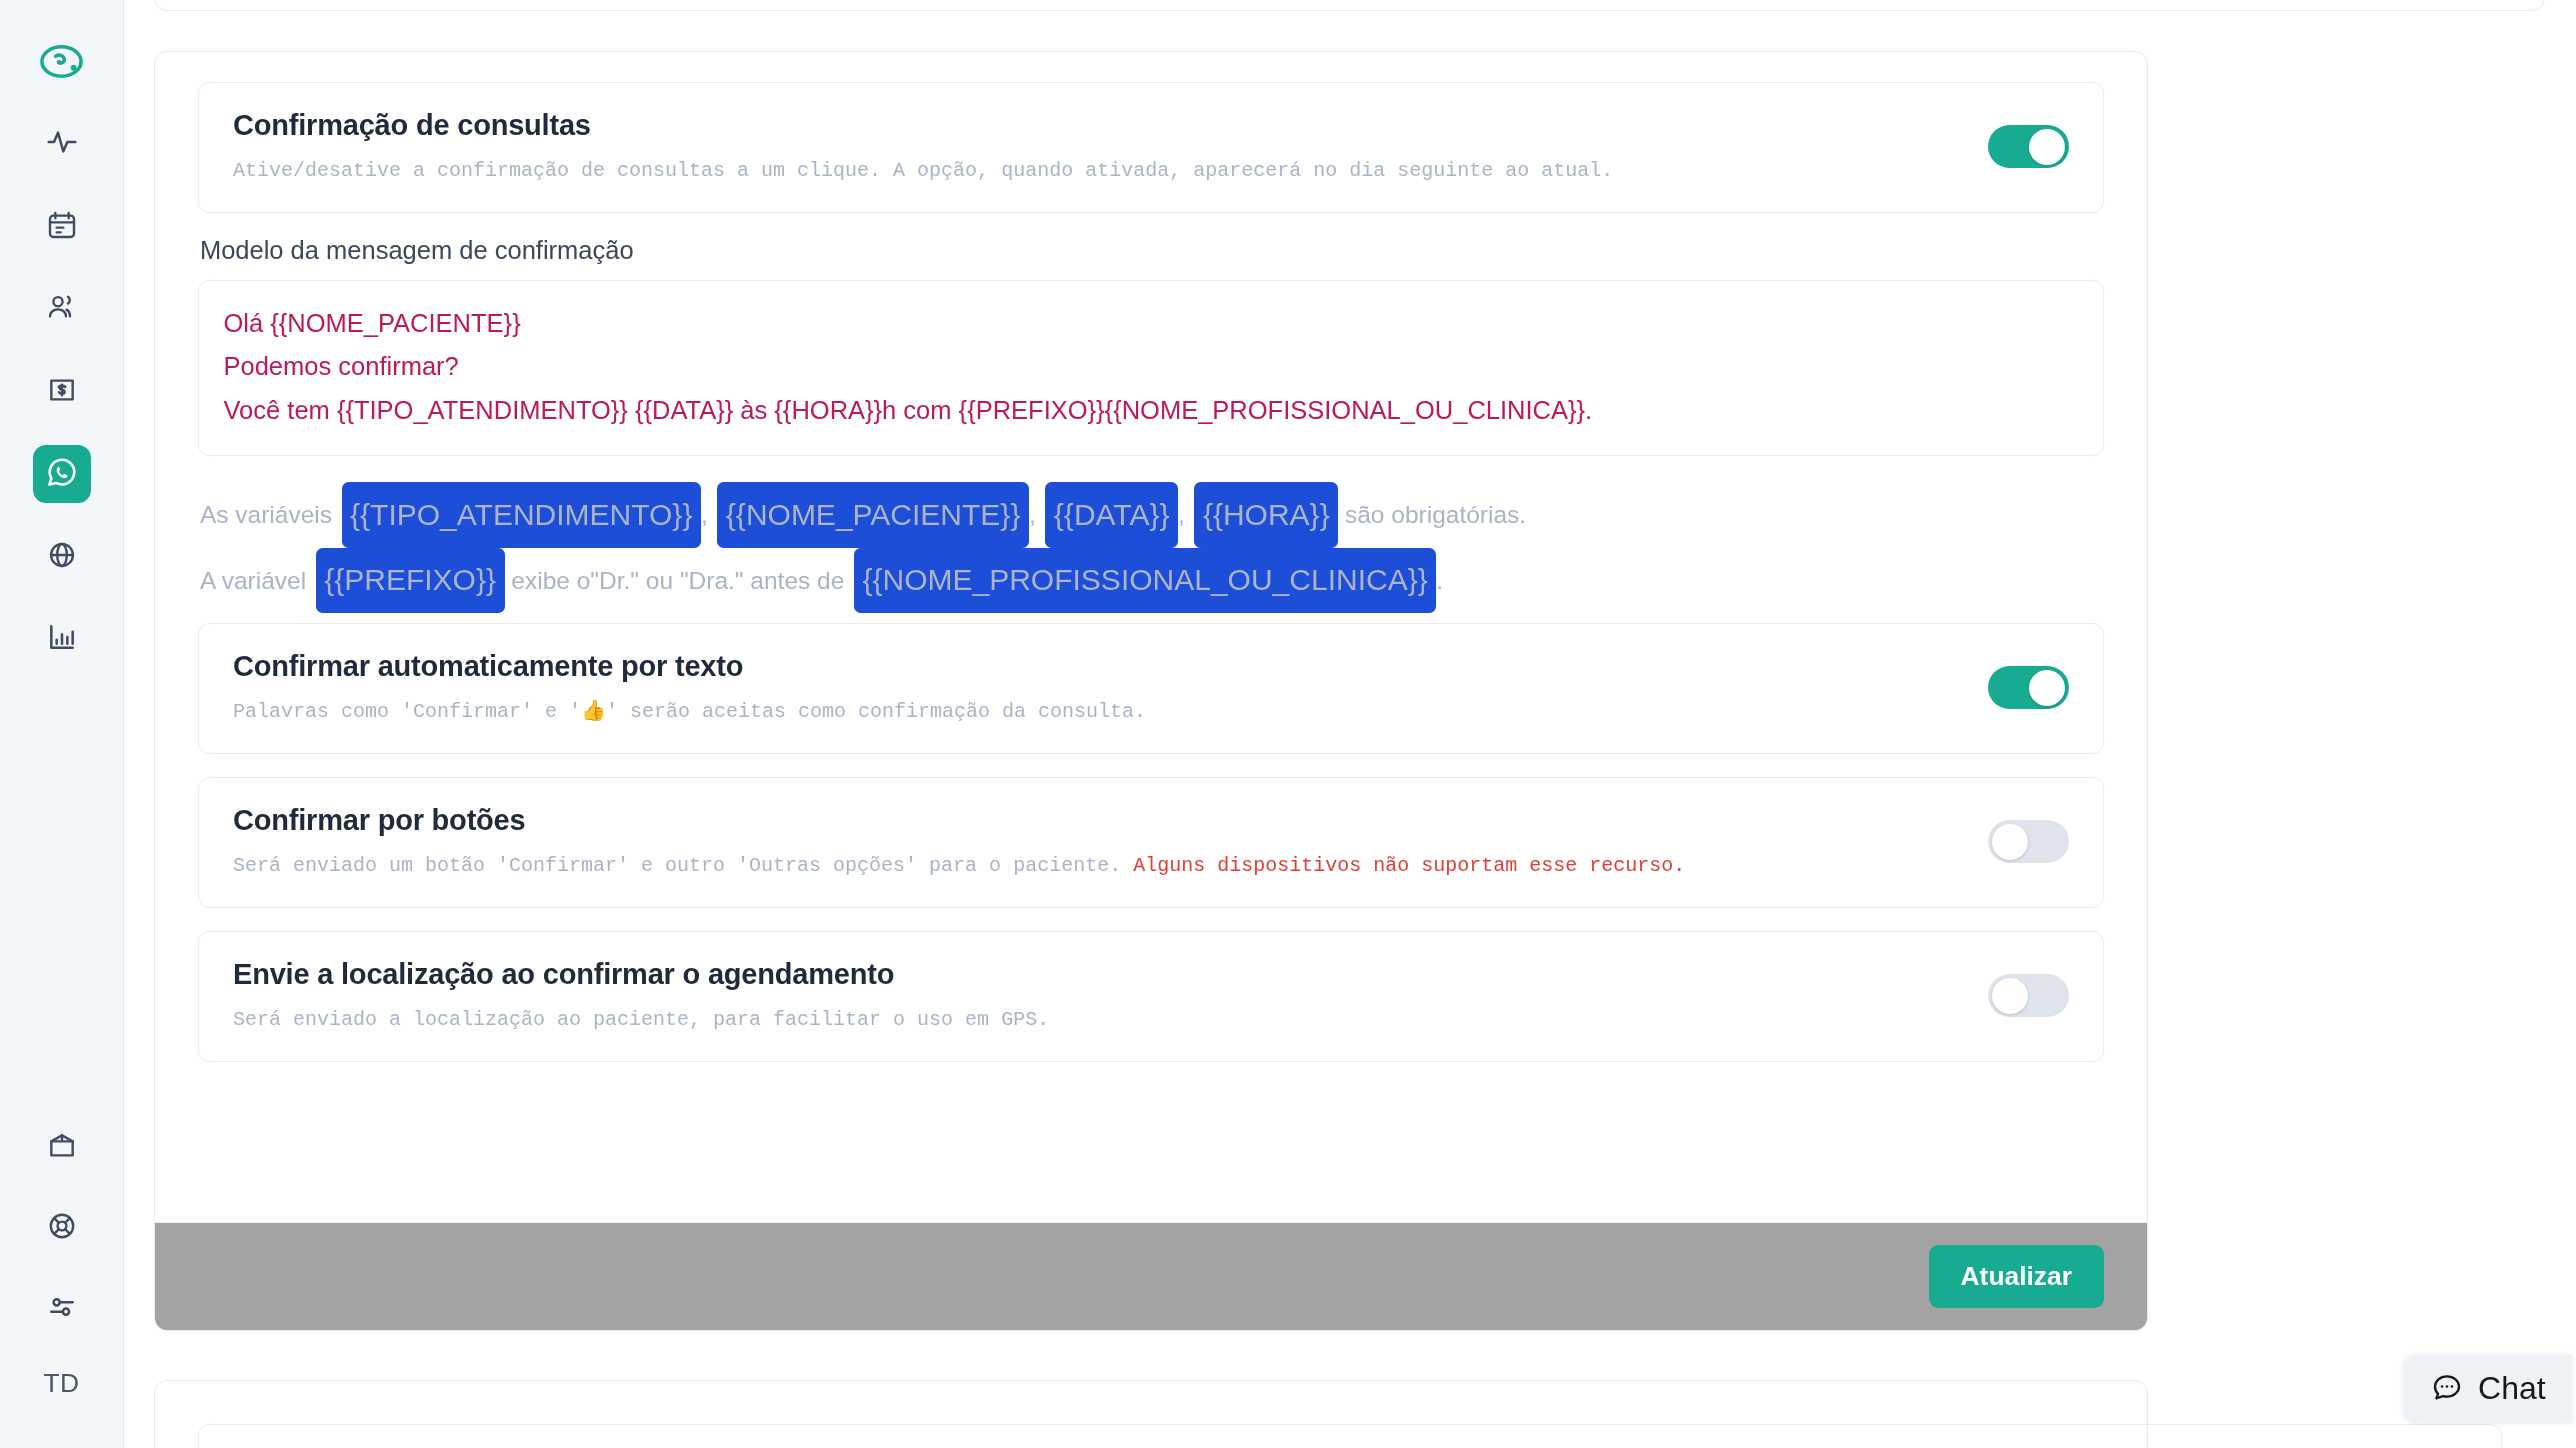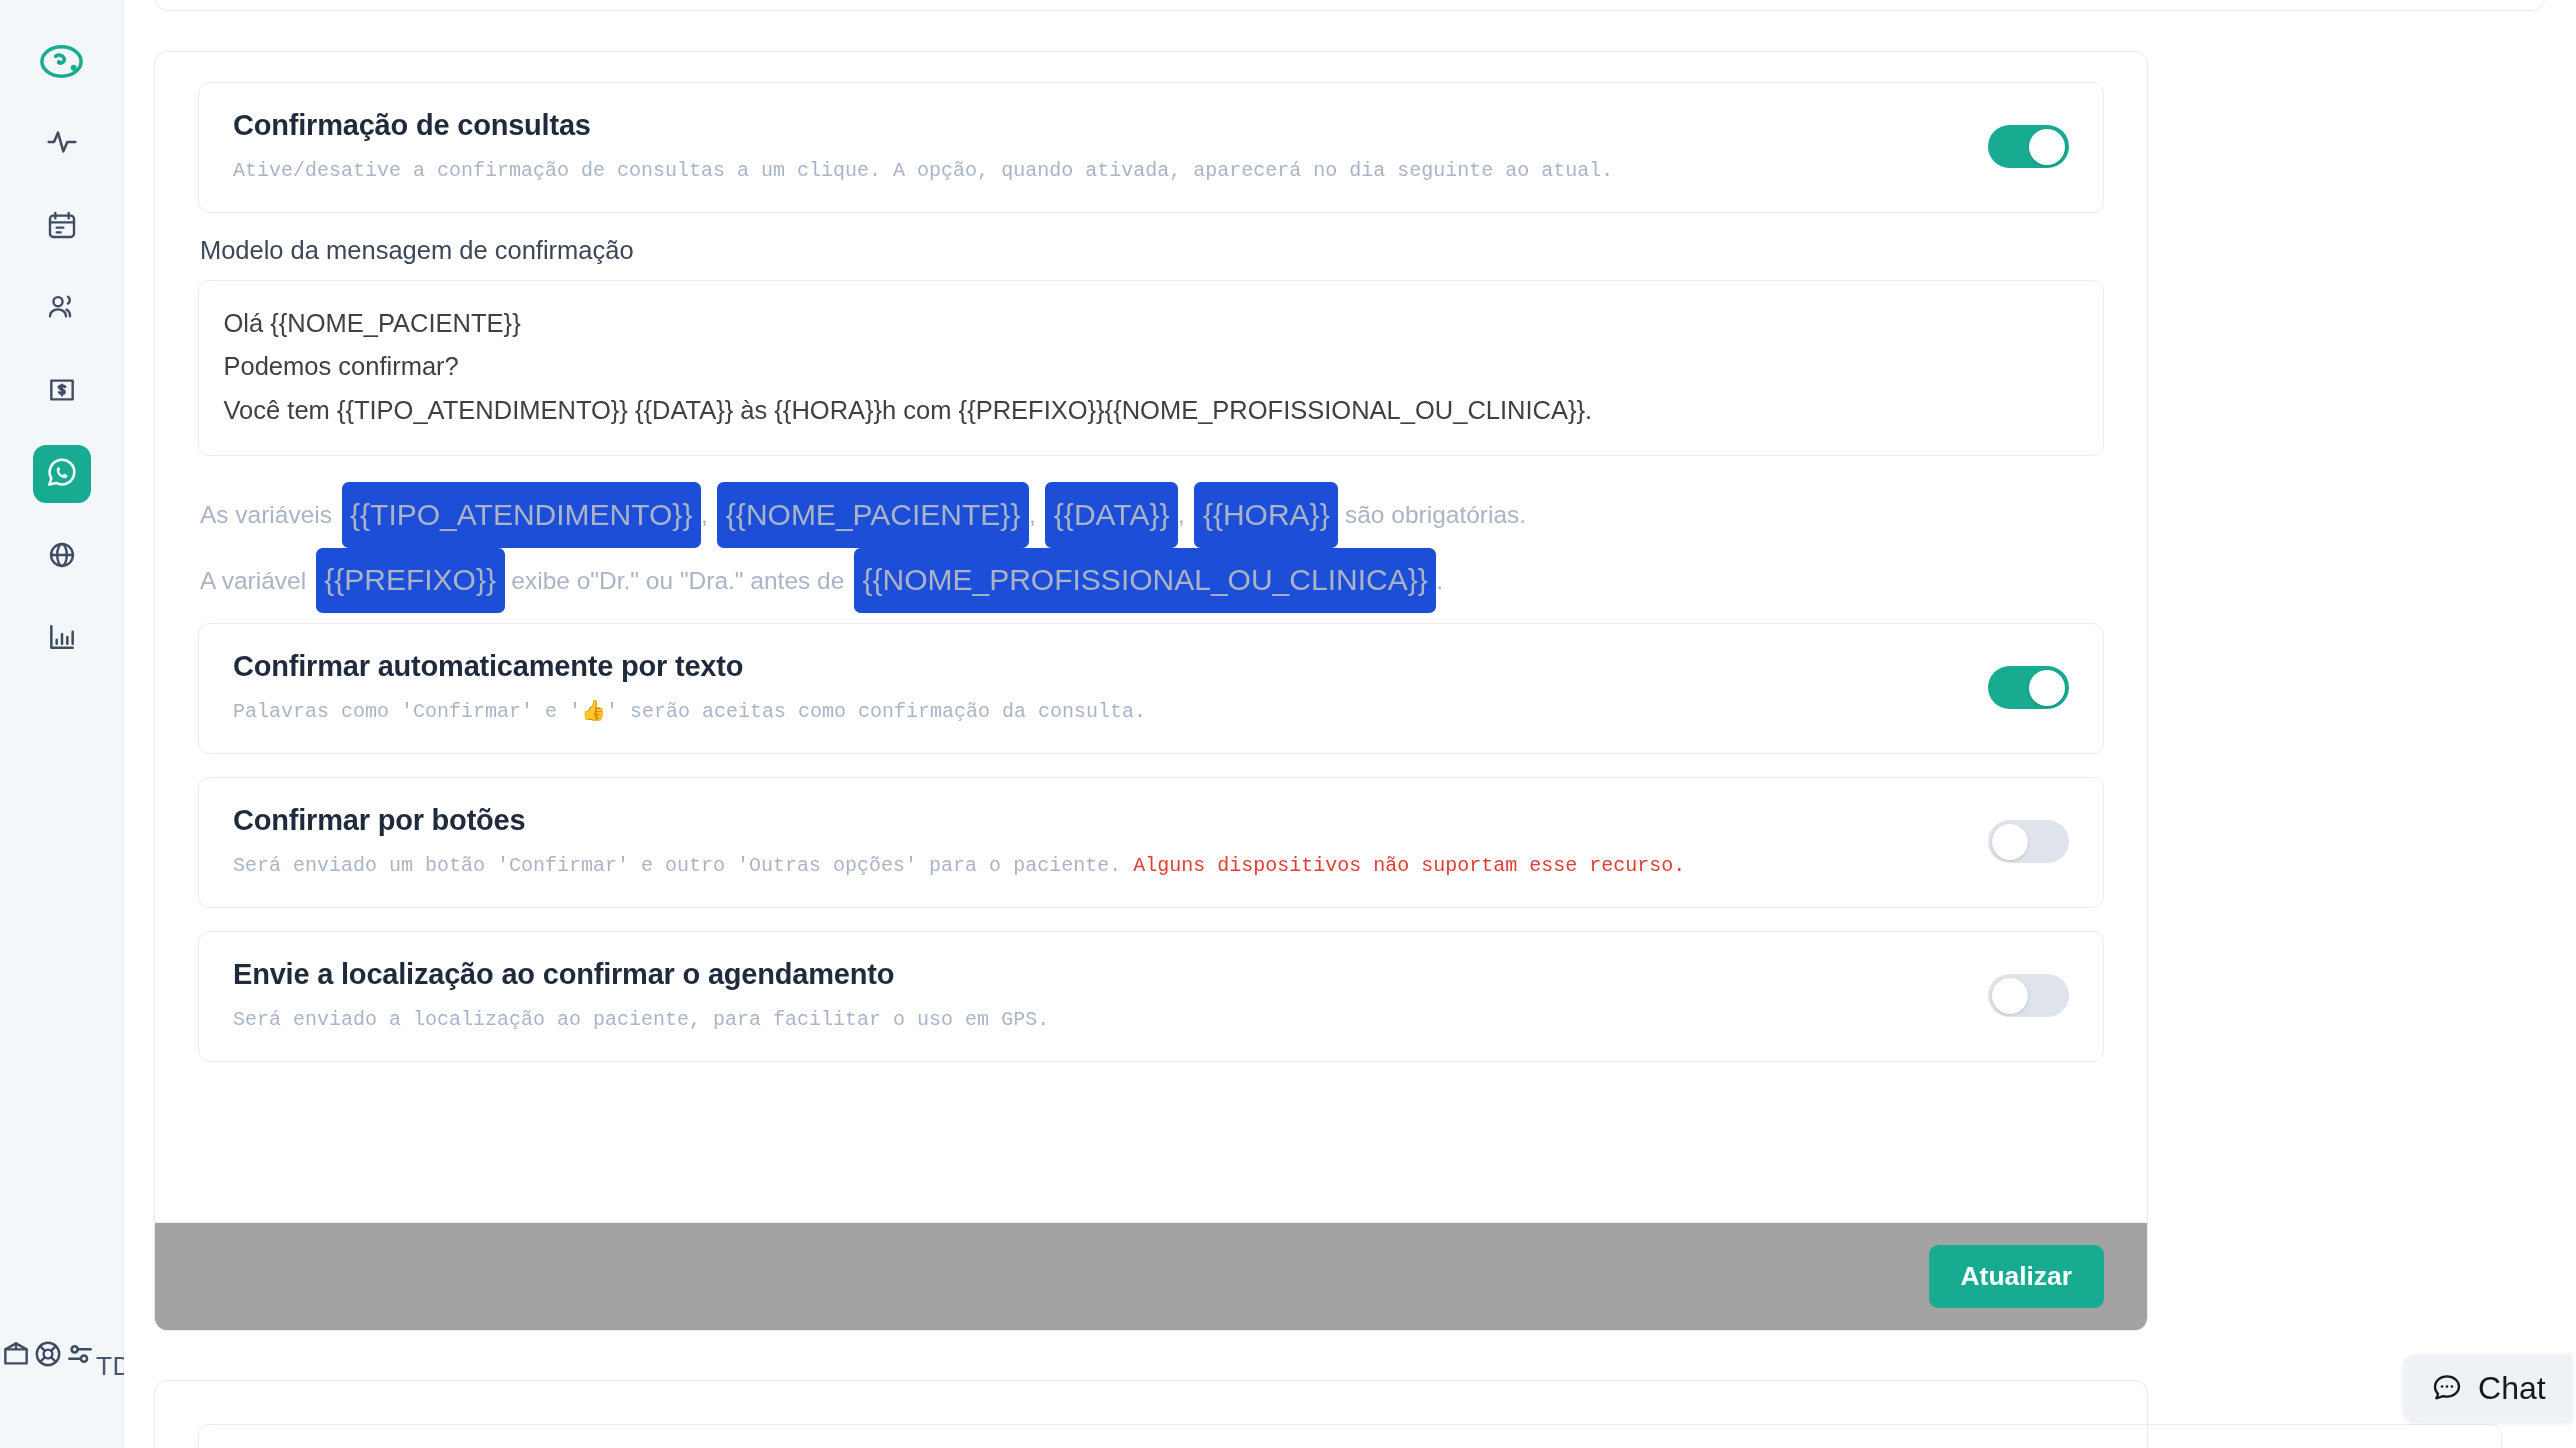--- a/index.html
+++ b/index.html
@@ -143,7 +143,7 @@
   }
   .textarea-line {
     font-size: 25.5px;
-    color: #404040;
+    color: #be185d;
     line-height: 1.7;
     white-space: pre;
   }

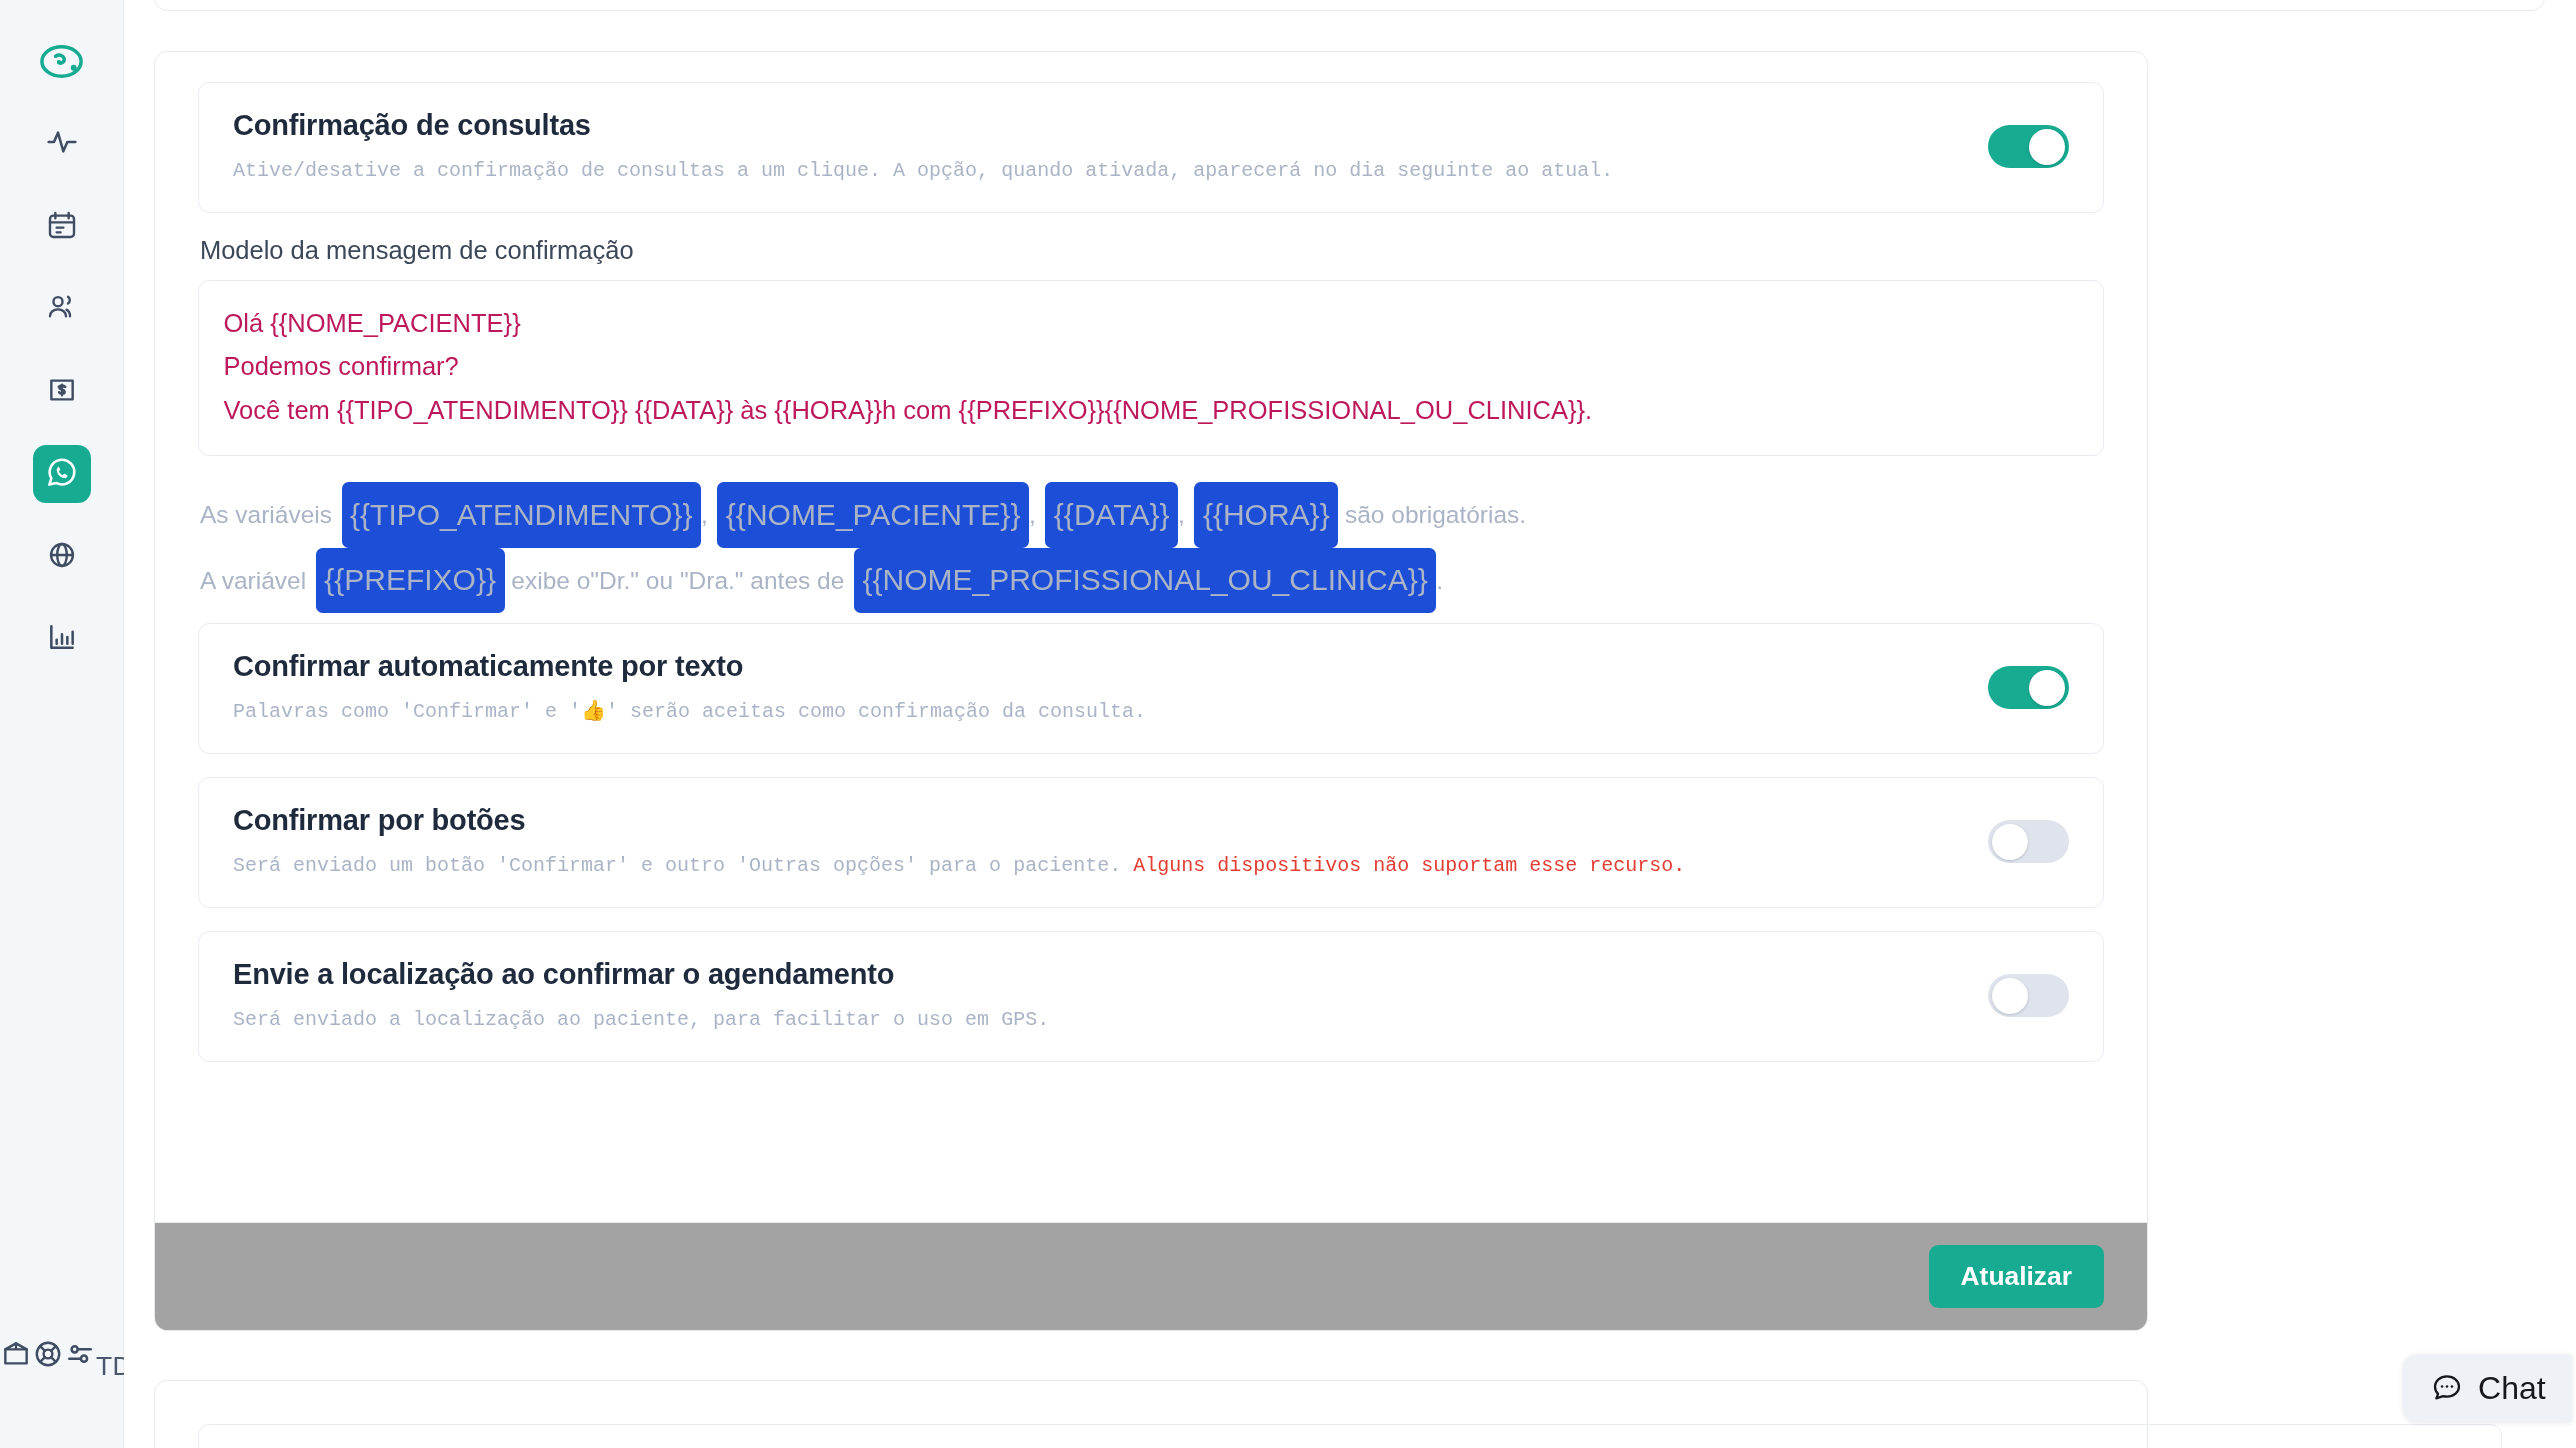--- a/index.html
+++ b/index.html
@@ -41,7 +41,7 @@
   .nav-bottom {
     position: absolute;
     bottom: 41px; left: 0; right: 0;
-    display: flex; align-items: center;
+    display: flex; flex-direction: column; align-items: center;
   }
   .nav-bottom .nav-item { margin-bottom: 22.6px; }
   .avatar-initials {

